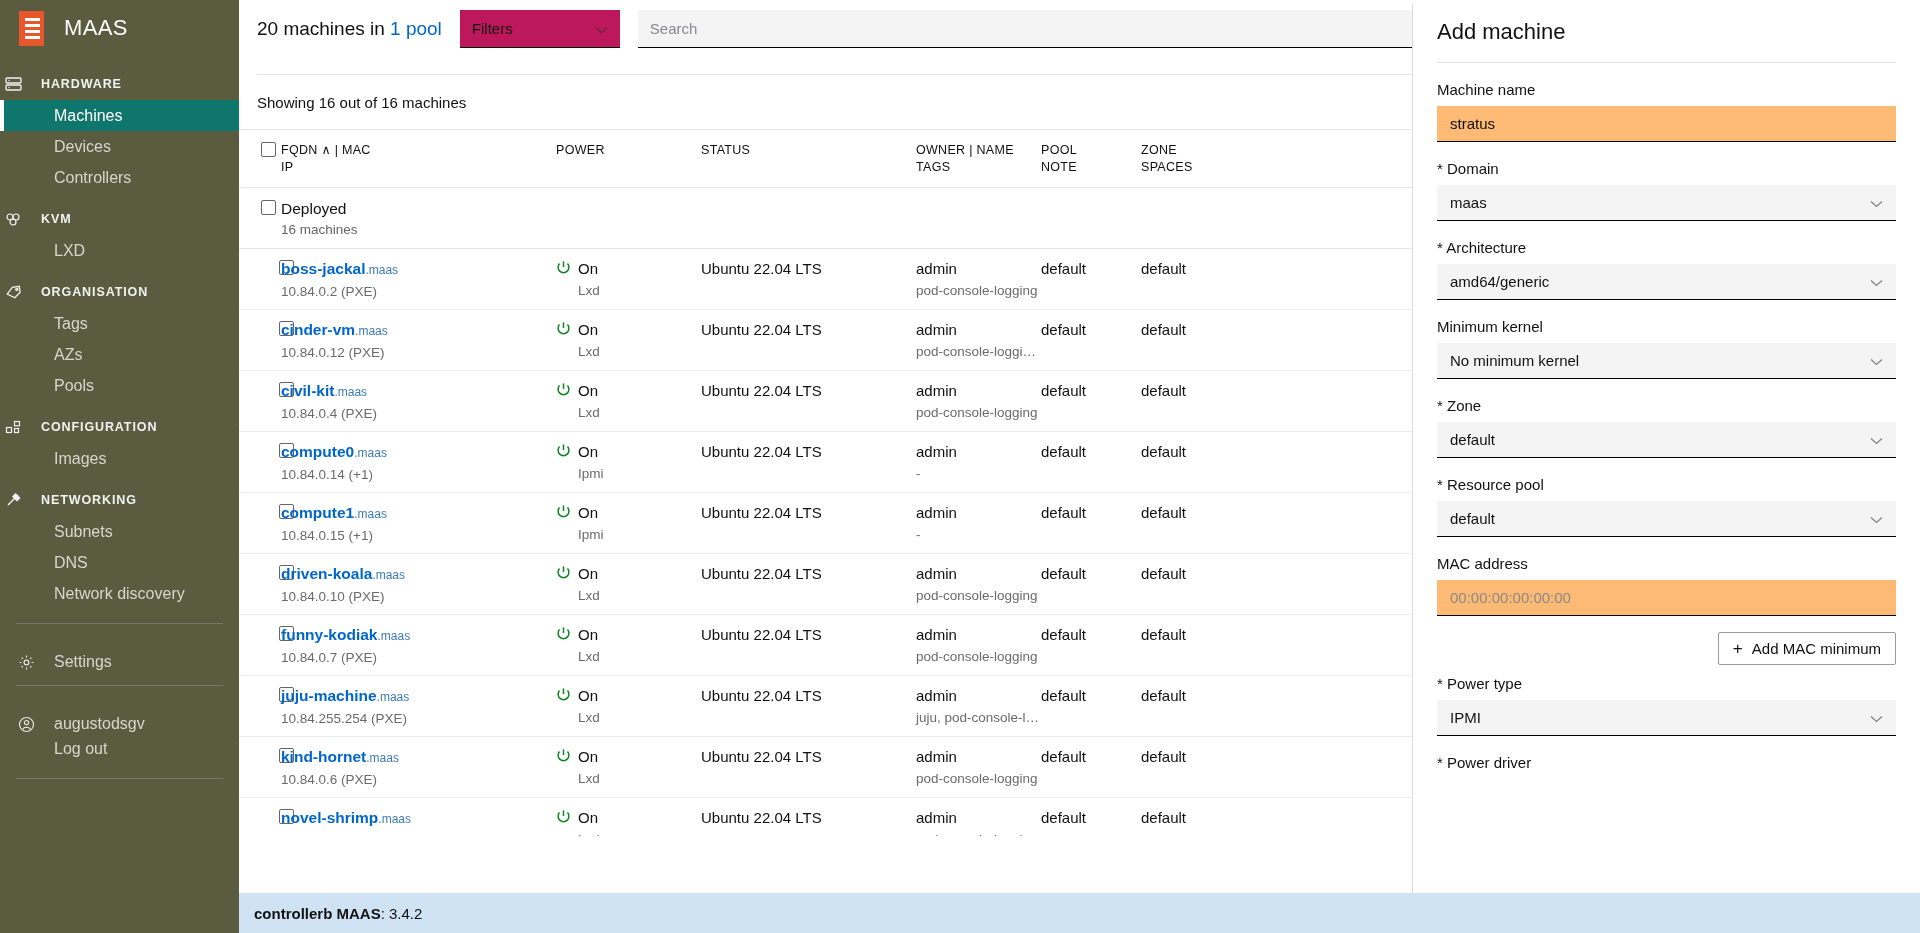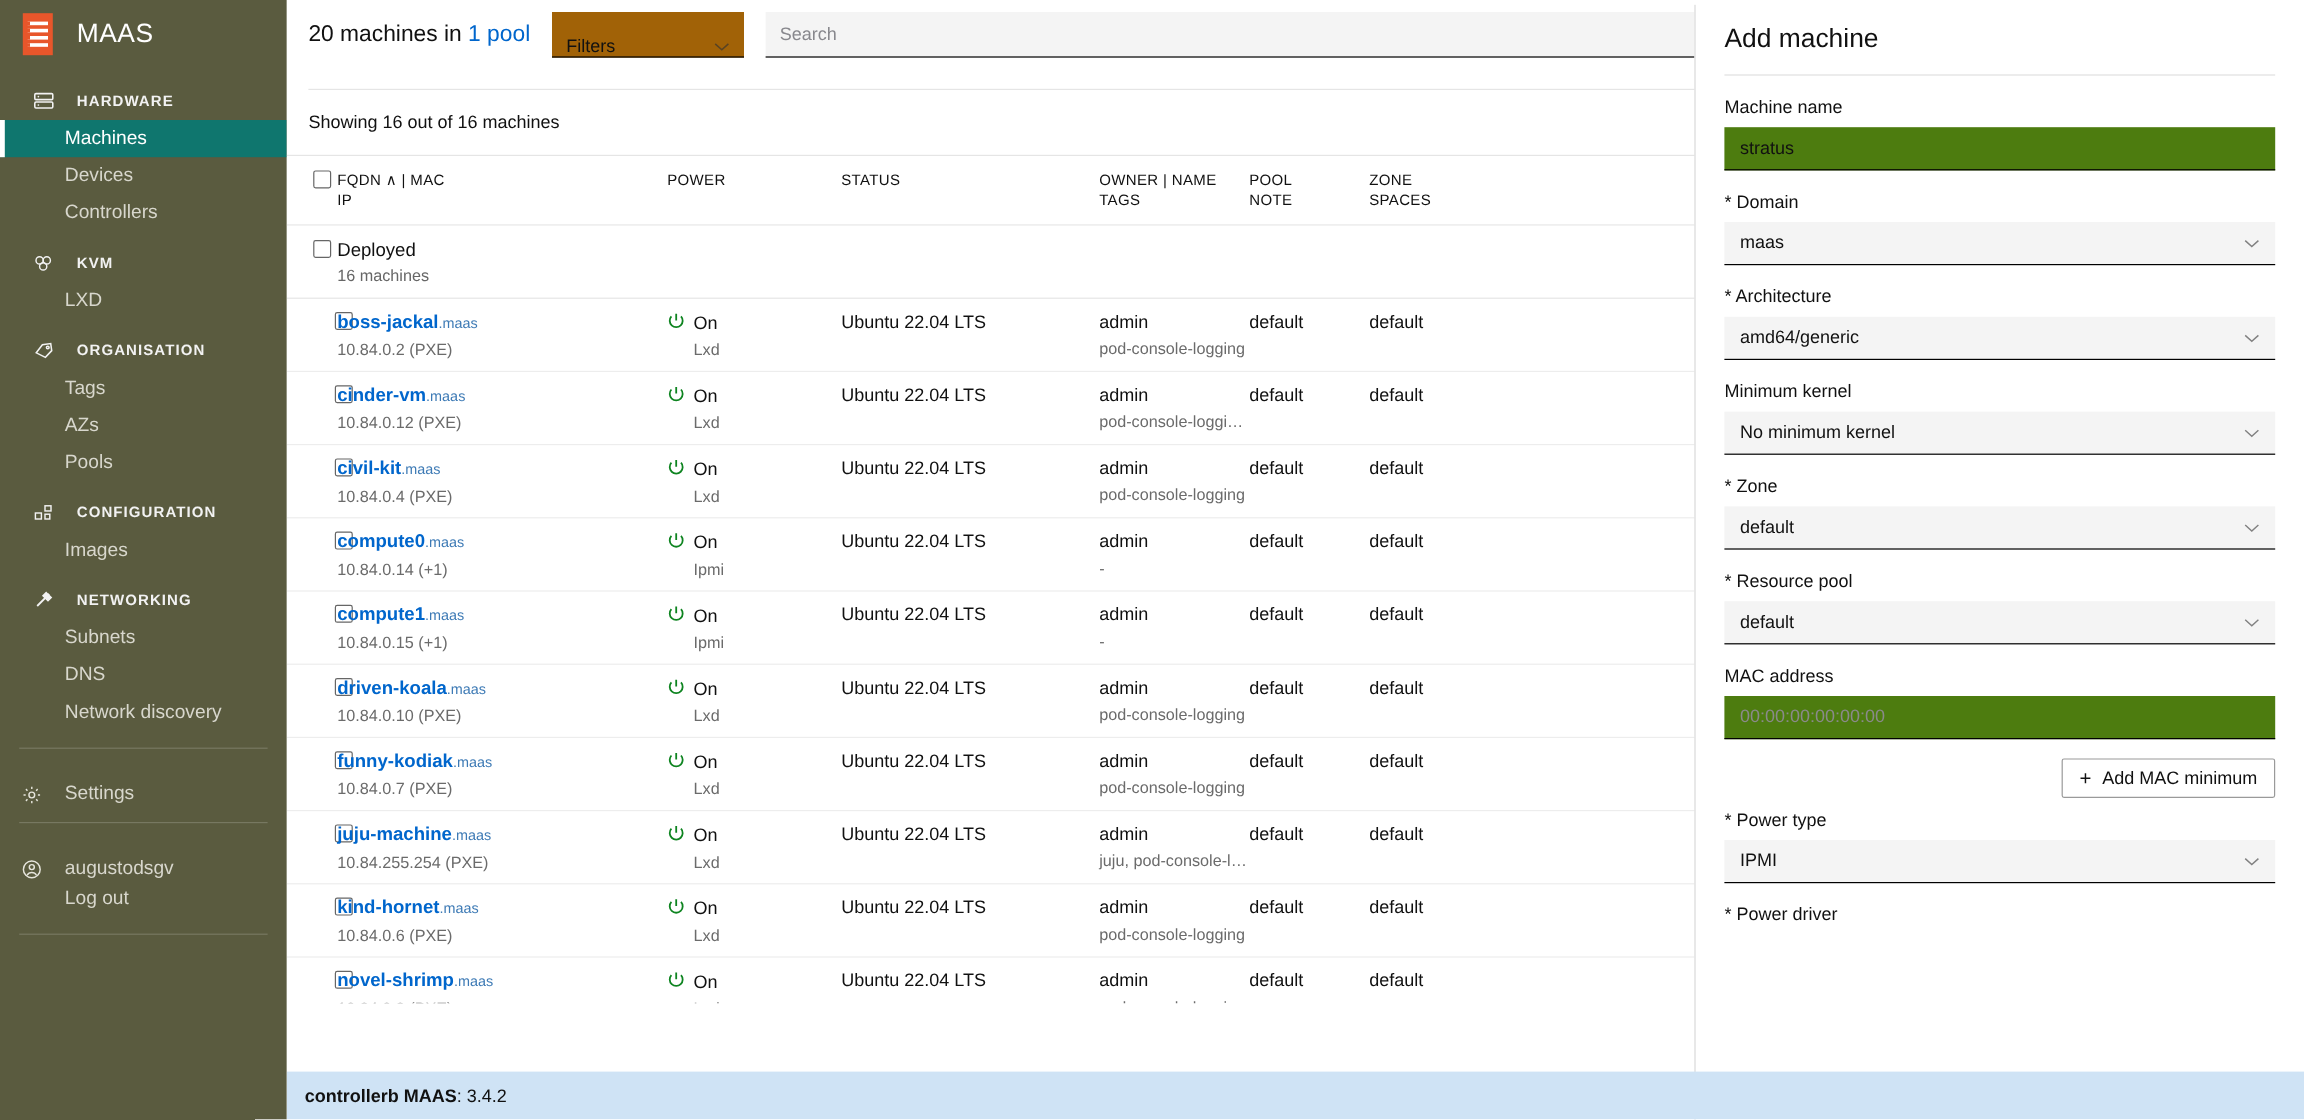--- a/index.html
+++ b/index.html
@@ -79,8 +79,8 @@
   .count-text a { color: #0066cc; text-decoration: none; cursor: pointer; }
   .filters-select {
     margin-left: 18px; width: 160px; height: 38px;
-    background: #a16207; border: none; border-bottom: 1px solid #000;
-    display: flex; align-items: flex-end; justify-content: space-between;
+    background: #be185d; border: none; border-bottom: 1px solid #000;
+    display: flex; align-items: center; justify-content: space-between;
     padding: 0 12px; font-size: 15px; color: #111; cursor: pointer;
   }
   .search-wrap {

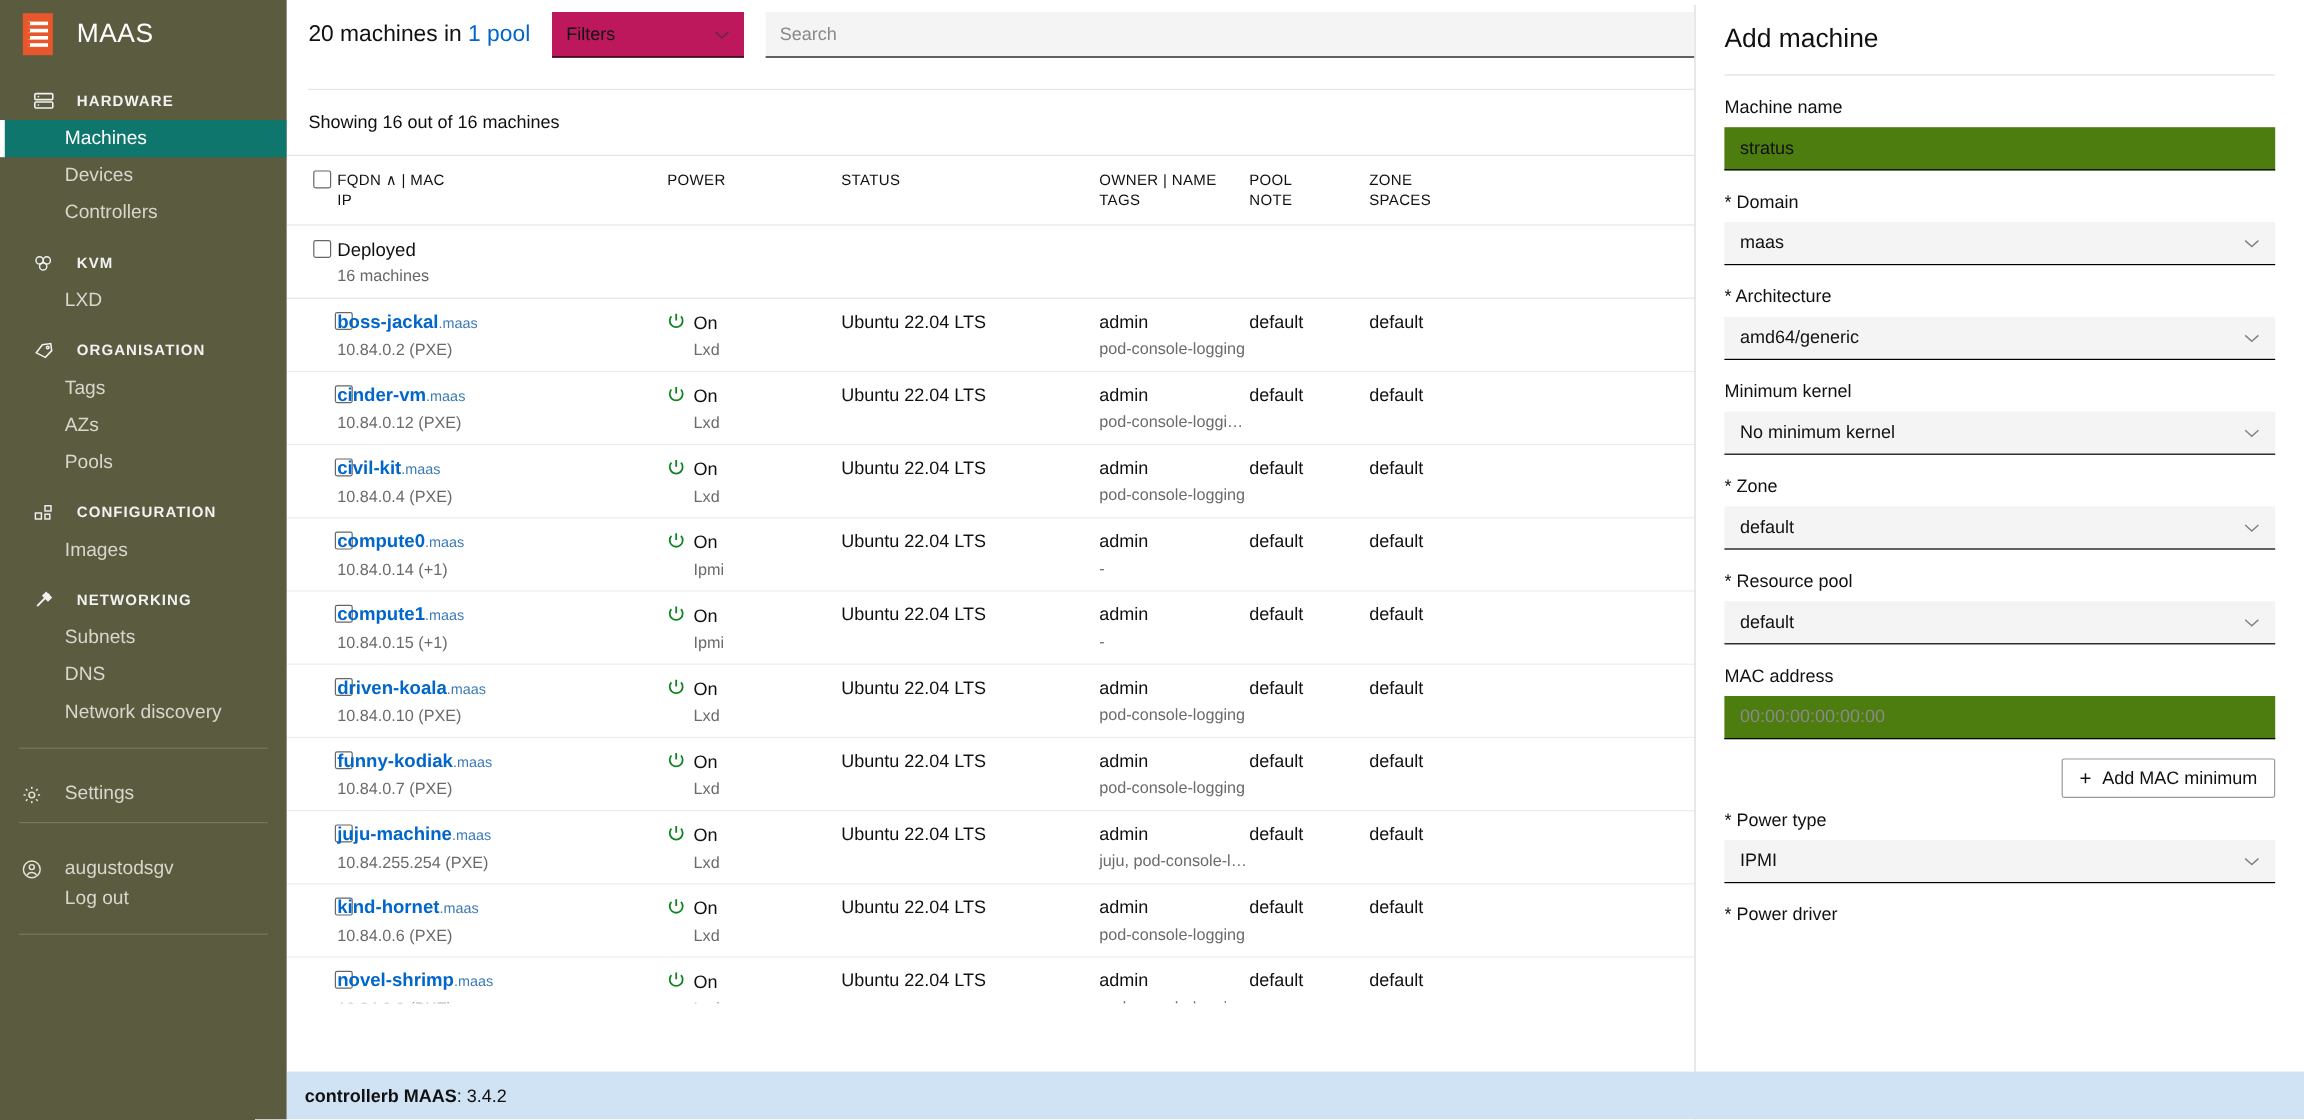--- a/index.html
+++ b/index.html
@@ -39,7 +39,7 @@
   .nav { margin-top: 12px; }
   .nav-section {
     display: flex; align-items: center; height: 32px;
-    padding-left: 28px; margin-top: 10px;
+    padding-left: 5px; margin-top: 10px;
   }
   .nav-section .ic { width: 22px; height: 18px; display:flex; align-items:center; }
   .nav-section .lbl {

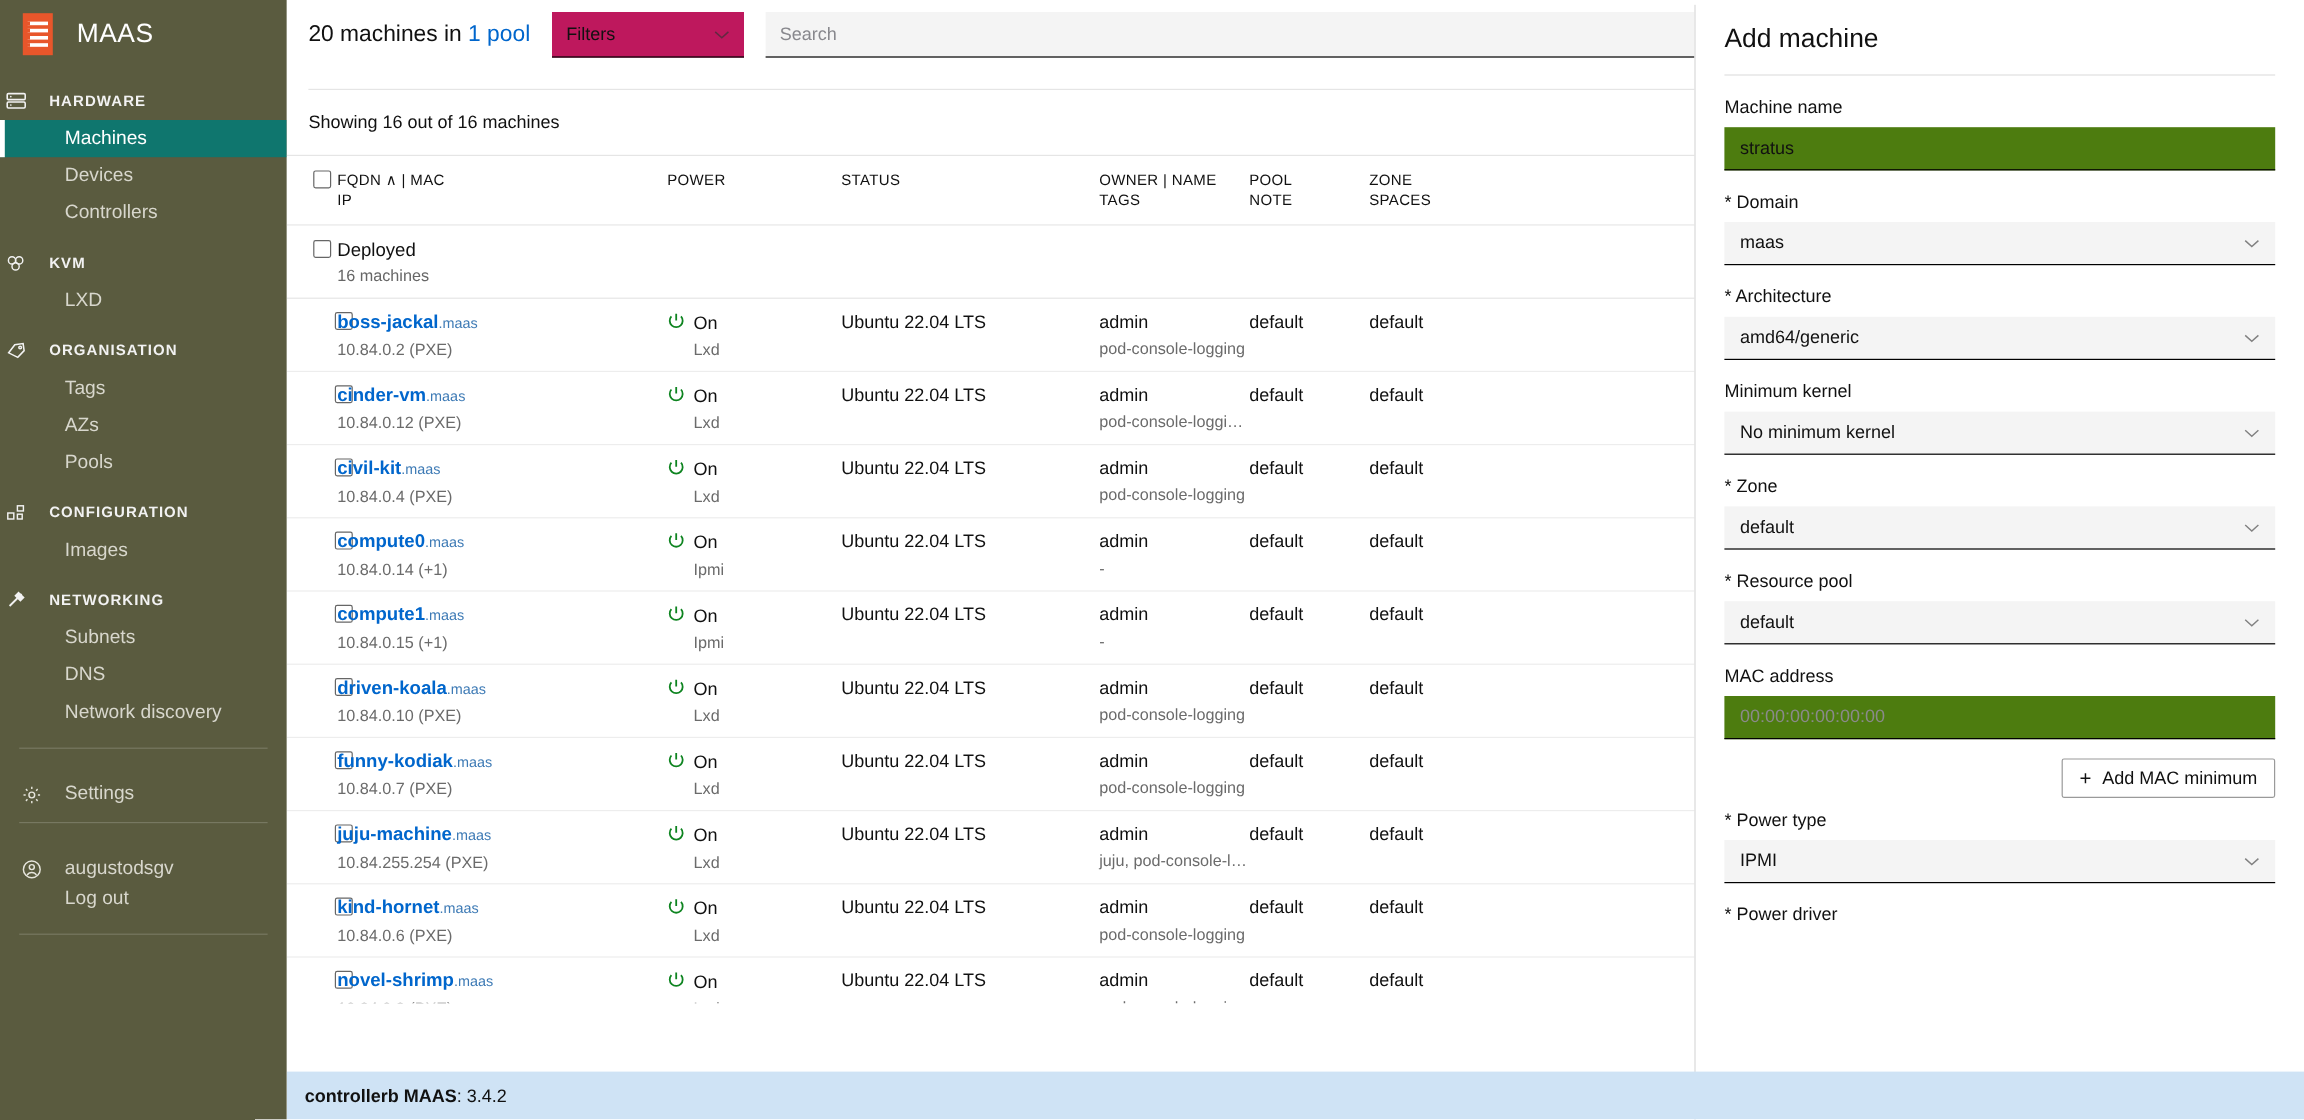--- a/index.html
+++ b/index.html
@@ -173,7 +173,7 @@
   .fld { margin-top: 18px; }
   .fld-label { font-size: 15px; color: #111; margin-bottom: 8px; }
   .fld-input {
-    width: 100%; height: 36px; background: #4d7c0f;
+    width: 100%; height: 36px; background: #fdba74;
     border: none; border-bottom: 1px solid #000;
     padding: 0 13px; font-size: 15px; color: #111;
     font-family: "Liberation Sans", sans-serif;

